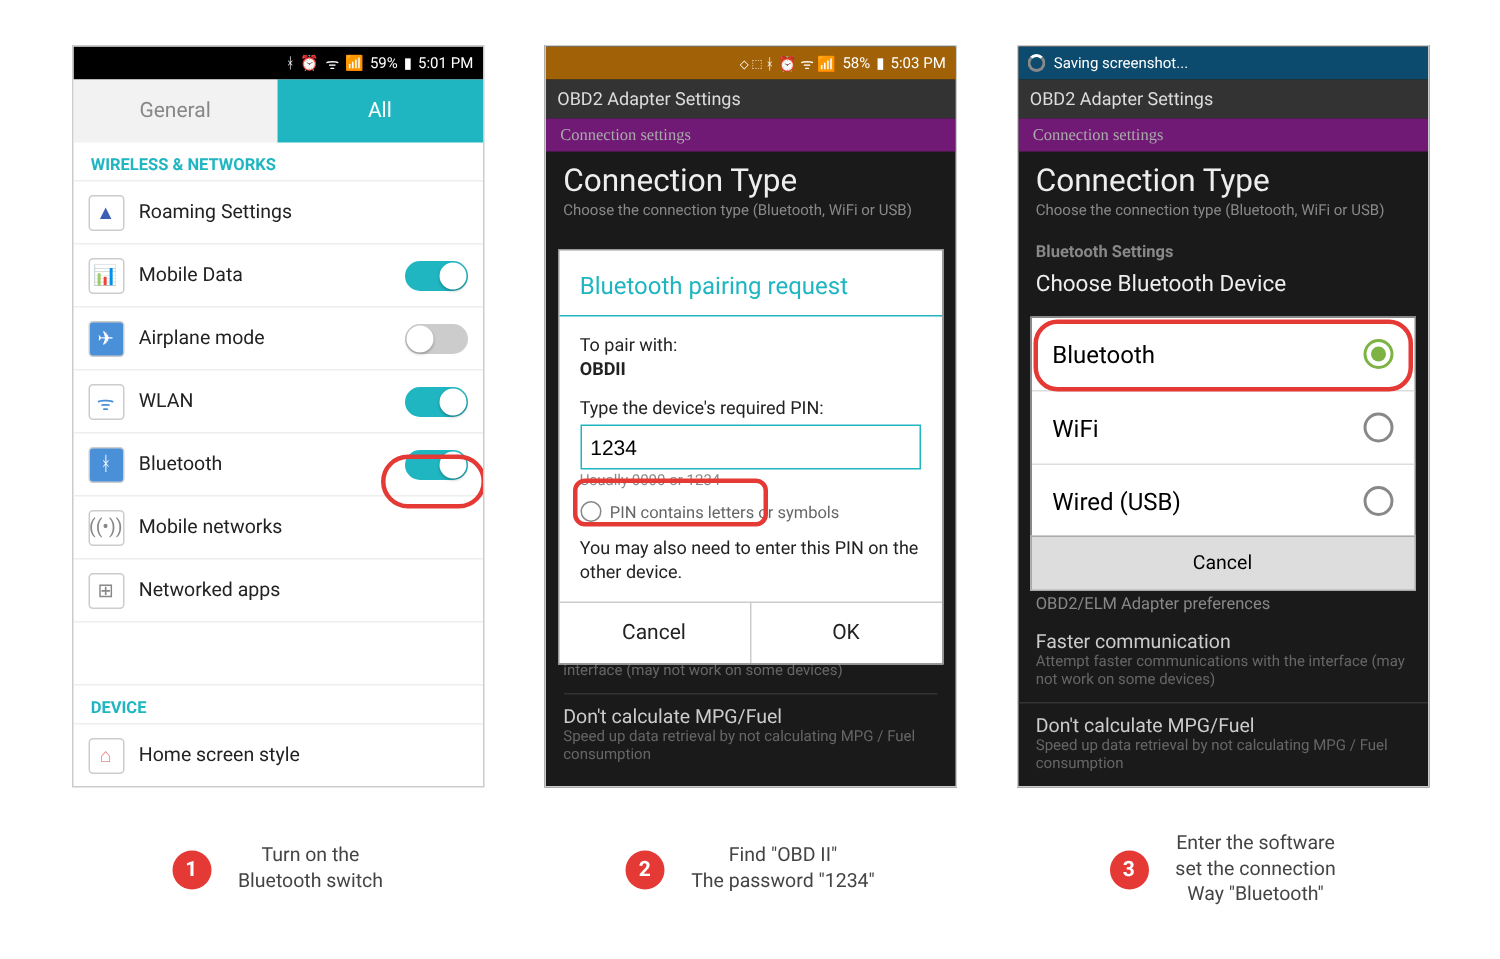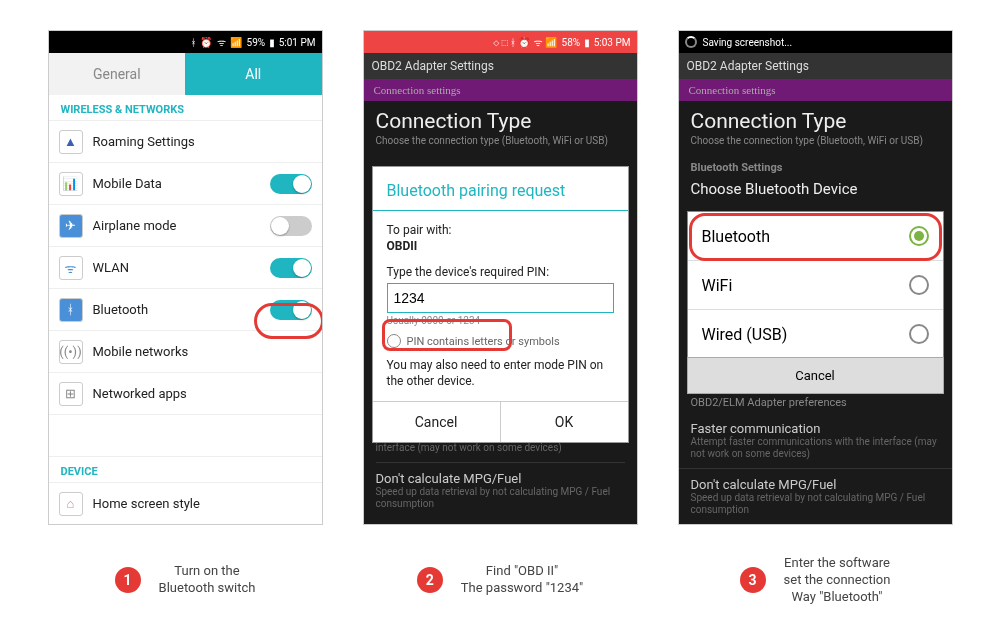--- a/index.html
+++ b/index.html
@@ -13,7 +13,7 @@
   .cap-text { font-size: 13px; color: #444; text-align: center; line-height: 1.3; }
 
   
-  .statusbar { height: 22px; background: #ef4444; color: #fff; display: flex; align-items: center; justify-content: flex-end; padding: 0 6px; font-size: 10px; gap: 4px; }
+  .statusbar { height: 22px; background: #a16207; color: #fff; display: flex; align-items: center; justify-content: flex-end; padding: 0 6px; font-size: 10px; gap: 4px; }
   .statusbar.light { background: #000; }
   .saving { display:flex; align-items:center; gap:6px; padding:0 6px; font-size:10px; color:#fff; height:22px; background:#000000;}
   .saving .spin { width:12px;height:12px;border:2px solid #888;border-top-color:#fff;border-radius:50%;}

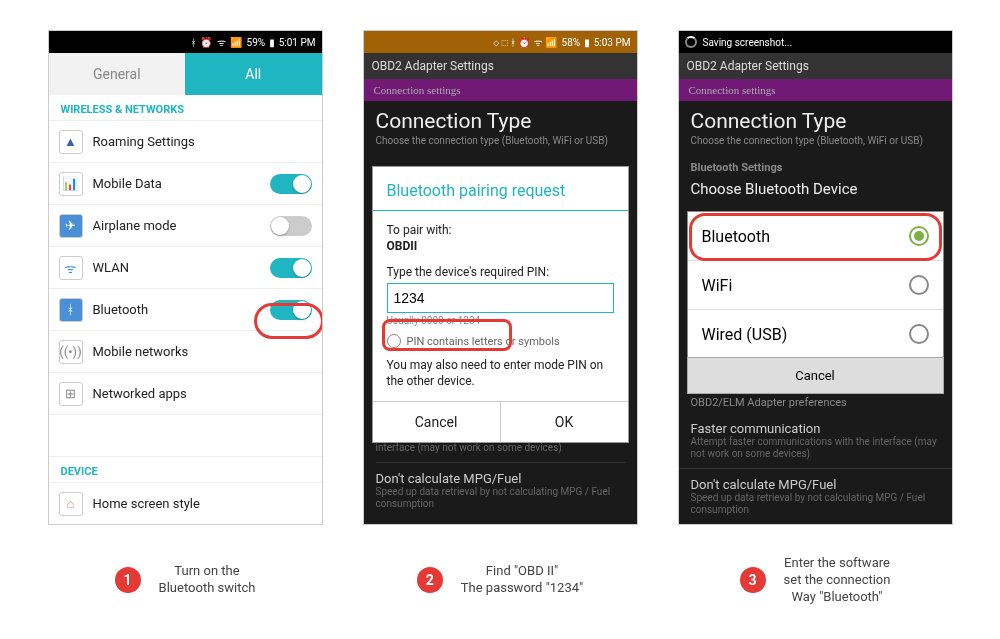--- a/index.html
+++ b/index.html
@@ -15,7 +15,7 @@
   
   .statusbar { height: 22px; background: #a16207; color: #fff; display: flex; align-items: center; justify-content: flex-end; padding: 0 6px; font-size: 10px; gap: 4px; }
   .statusbar.light { background: #000; }
-  .saving { display:flex; align-items:center; gap:6px; padding:0 6px; font-size:10px; color:#fff; height:22px; background:#000000;}
+  .saving { display:flex; align-items:center; gap:6px; padding:0 6px; font-size:10px; color:#fff; height:22px; background:#0c4a6e;}
   .saving .spin { width:12px;height:12px;border:2px solid #888;border-top-color:#fff;border-radius:50%;}
 
   

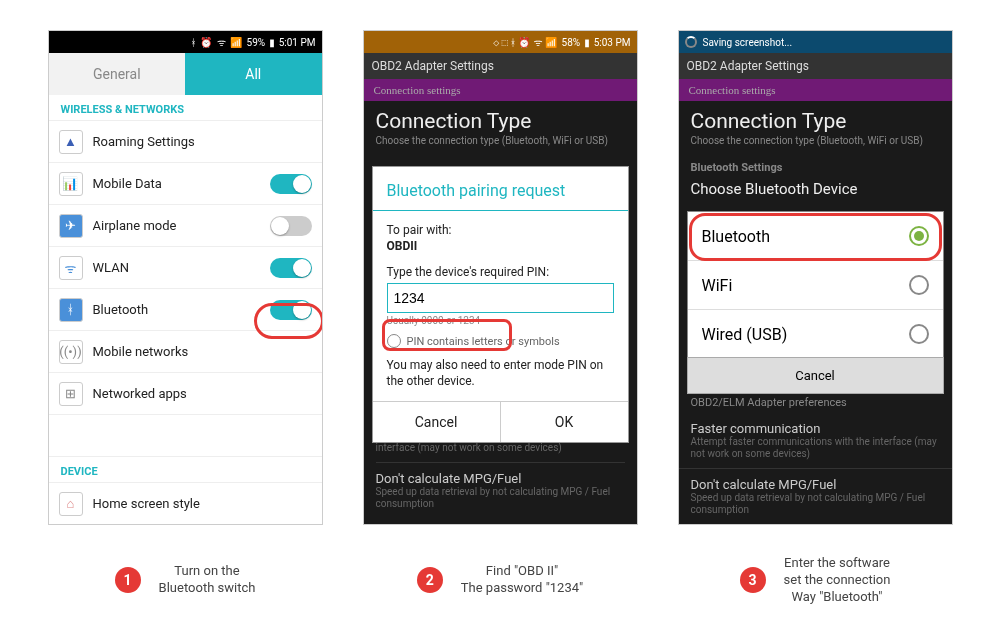--- a/index.html
+++ b/index.html
@@ -174,7 +174,7 @@
           <div class="cb"></div>
           <span>PIN contains letters or symbols</span>
         </div>
-        <div class="dlg-note">You may also need to enter mode PIN on the other device.</div>
+        <div class="dlg-note">You may also need to enter this PIN on the other device.</div>
       </div>
       <div class="dlg-buttons">
         <div>Cancel</div>

